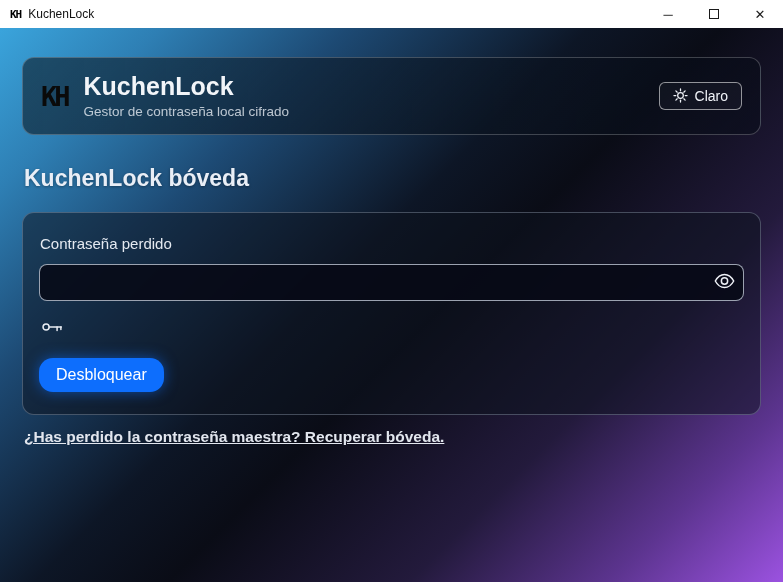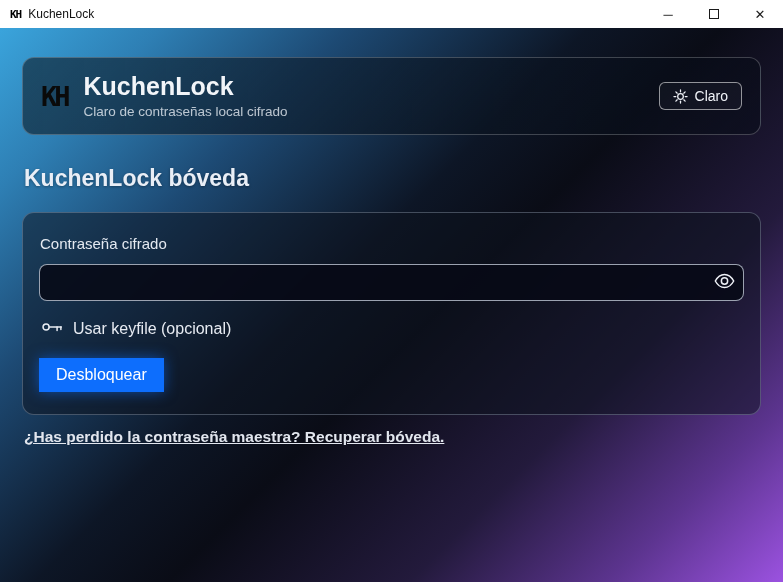--- a/index.html
+++ b/index.html
@@ -48,7 +48,7 @@
   .header-title { color: #f2f5f9; font-size: 25px; font-weight: bold; line-height: 1.1; }
   .header-subtitle { color: rgba(235,240,246,0.78); font-size: 13.5px; margin-top: 3px; }
   .theme-btn {
-    display: flex; align-items: flex-end; gap: 7px; padding: 5px 13px;
+    display: flex; align-items: flex-start; gap: 7px; padding: 5px 13px;
     background: rgba(255,255,255,0.03); border: 1px solid rgba(255,255,255,0.55);
     border-radius: 6px; color: #f0f3f8; font-size: 14px; cursor: pointer;
     font-family: "Liberation Sans", sans-serif;

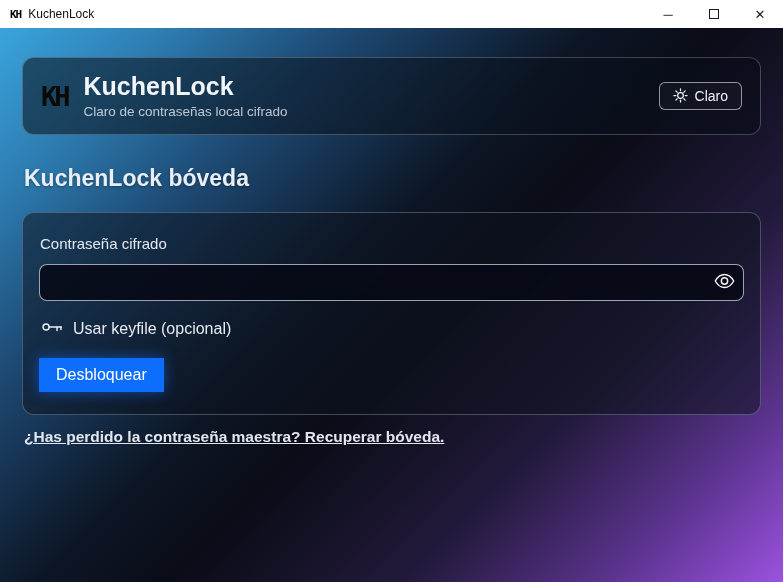--- a/index.html
+++ b/index.html
@@ -125,7 +125,7 @@
     <span class="header-logo">KH</span>
     <div class="header-text">
       <div class="header-title">KuchenLock</div>
-      <div class="header-subtitle">Claro de contraseñas local cifrado</div>
+      <div class="header-subtitle">Gestor de contraseña local cifrado</div>
     </div>
     <button class="theme-btn">
       <span>

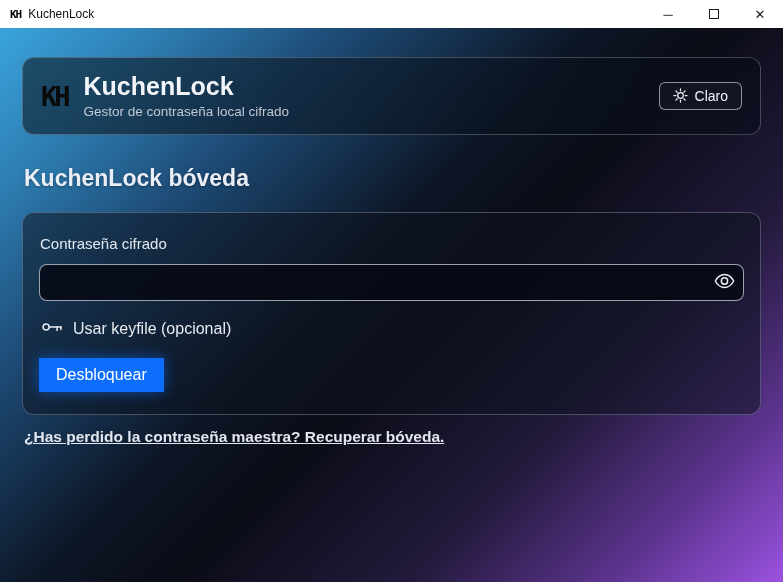--- a/index.html
+++ b/index.html
@@ -150,7 +150,7 @@
 
   
   <div class="unlock-card">
-    <label class="field-label">Contraseña cifrado</label>
+    <label class="field-label">Contraseña perdido</label>
 
     <div class="input-wrap">
       <input type="password" class="pwd-input" value="" style="">

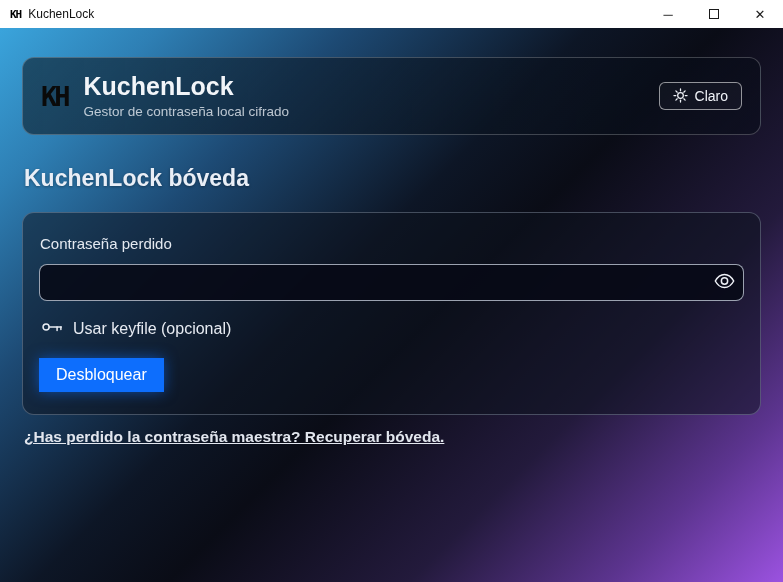--- a/index.html
+++ b/index.html
@@ -173,7 +173,6 @@
           <line x1="23.5" y1="7" x2="23.5" y2="10"></line>
         </svg>
       </span>
-      <span>Usar keyfile (opcional)</span>
     </div>
 
     <button class="unlock-btn">Desbloquear</button>

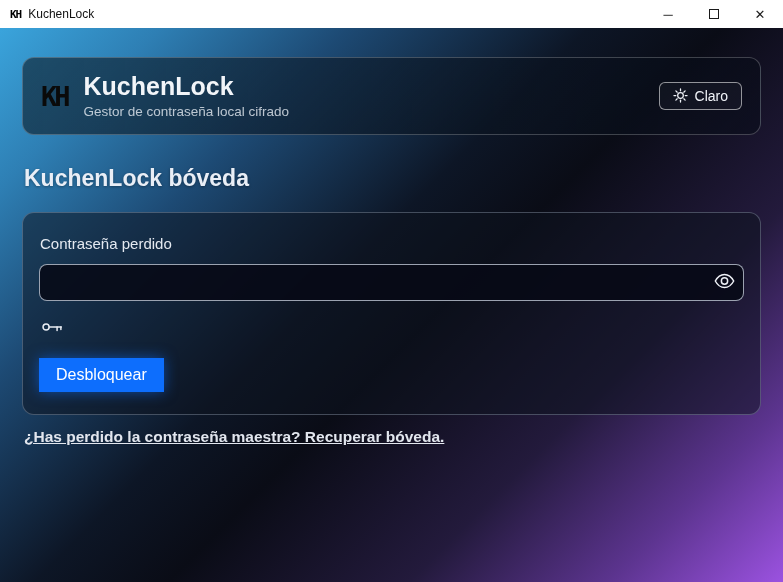--- a/index.html
+++ b/index.html
@@ -85,7 +85,7 @@
   }
   .unlock-btn {
     margin-top: 20px; padding: 8px 17px; font-size: 16px;
-    background: #0d6efd; color: #ffffff; border: none; border-radius: 0;
+    background: #0d6efd; color: #ffffff; border: none; border-radius: 14px;
     cursor: pointer; box-shadow: 0 0 14px rgba(13,110,253,0.55);
     font-family: "Liberation Sans", sans-serif;
   }

